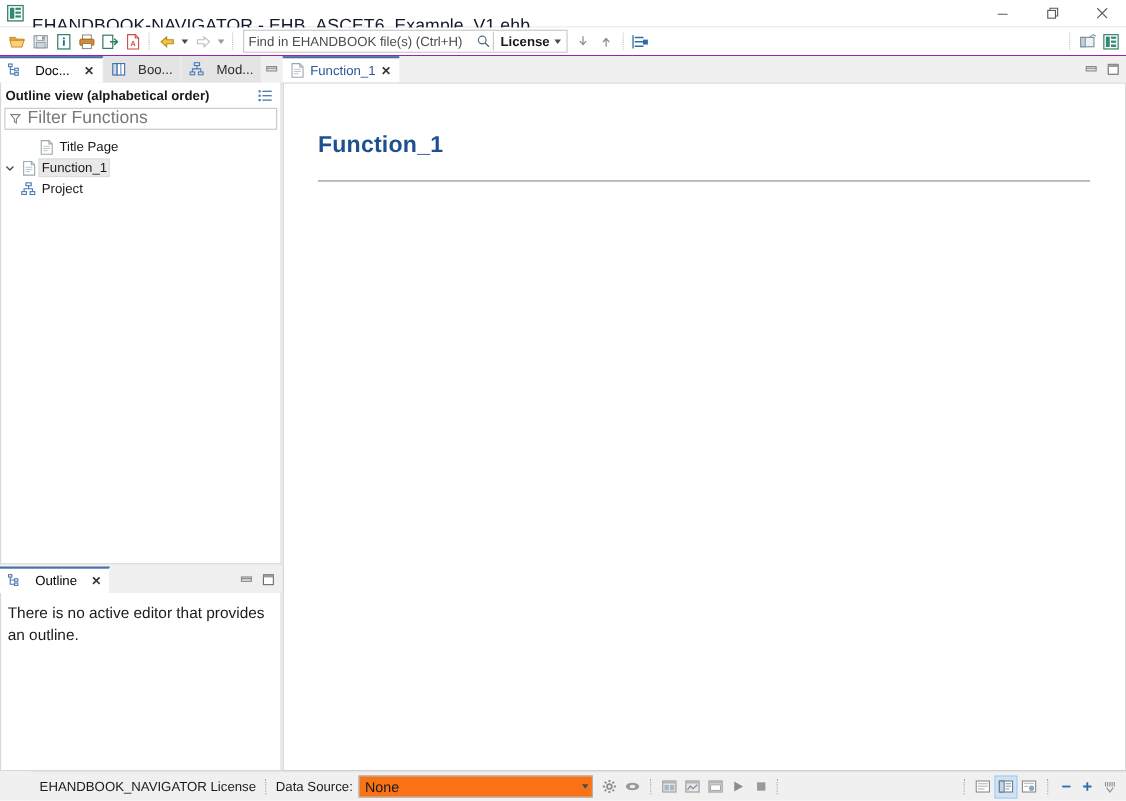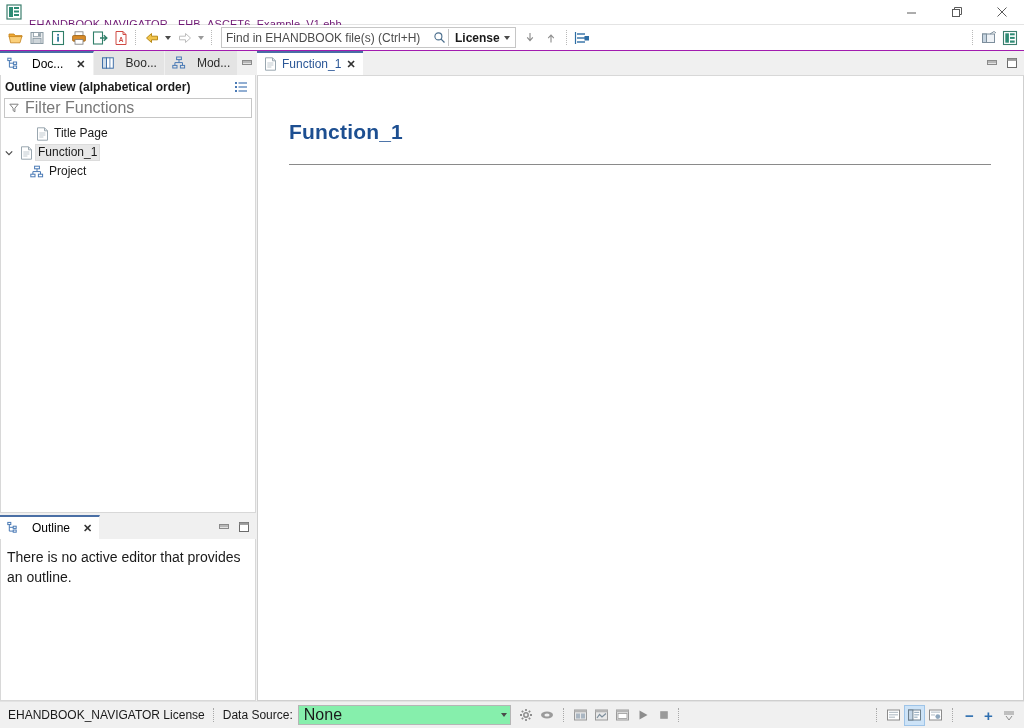--- a/index.html
+++ b/index.html
@@ -32,7 +32,7 @@
     flex: 0 0 16px;
   }
   .titlebar .title-text {
-    font-size: 11px; color: #701a75; letter-spacing: .1px;
+    font-size: 16px; color: #0f172a; letter-spacing: .1px;
     white-space: nowrap;
     margin-top: 24px;
   }

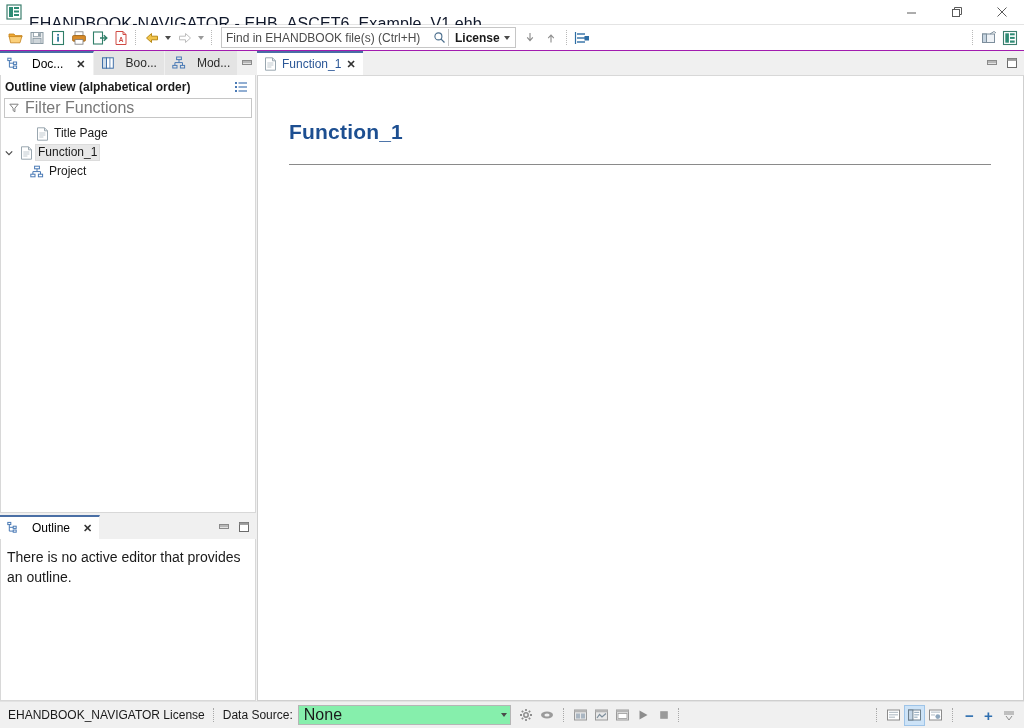--- a/index.html
+++ b/index.html
@@ -202,7 +202,7 @@
   .trow .tlabel { padding: 0 3px; line-height: 15px; }
   .trow.selected .tlabel { background: #e8e8e8; border: 1px solid #dcdcdc; padding: 0 2px; }
   .indent-1 { padding-left: 16px; }
-  .indent-2 { padding-left: 27px; }
+  .indent-2 { padding-left: 16px; }
 
   
   .outline-folder { flex: 0 0 auto; margin-top: 2px; display: flex; flex-direction: column; }

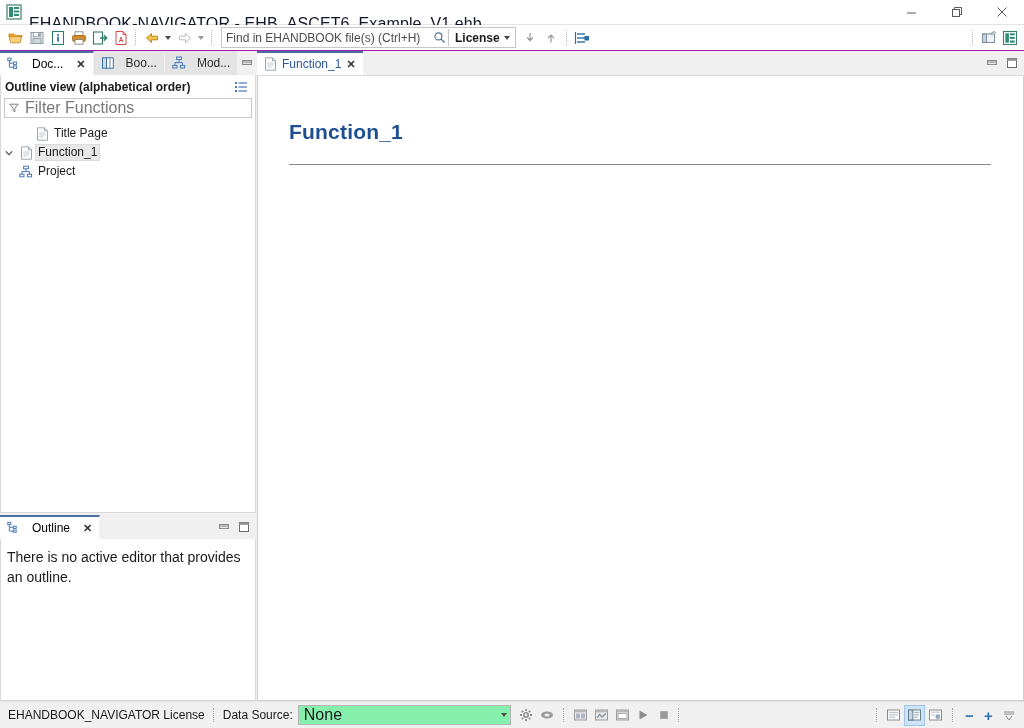--- a/index.html
+++ b/index.html
@@ -258,6 +258,7 @@
     font-size: 12px; color: #1a1a1a;
     position: relative;
     border-top: 1px solid #e2e2e2;
+    margin-left: 28px;
   }
   .sb-text { white-space: nowrap; }
   .sb-dotsep {

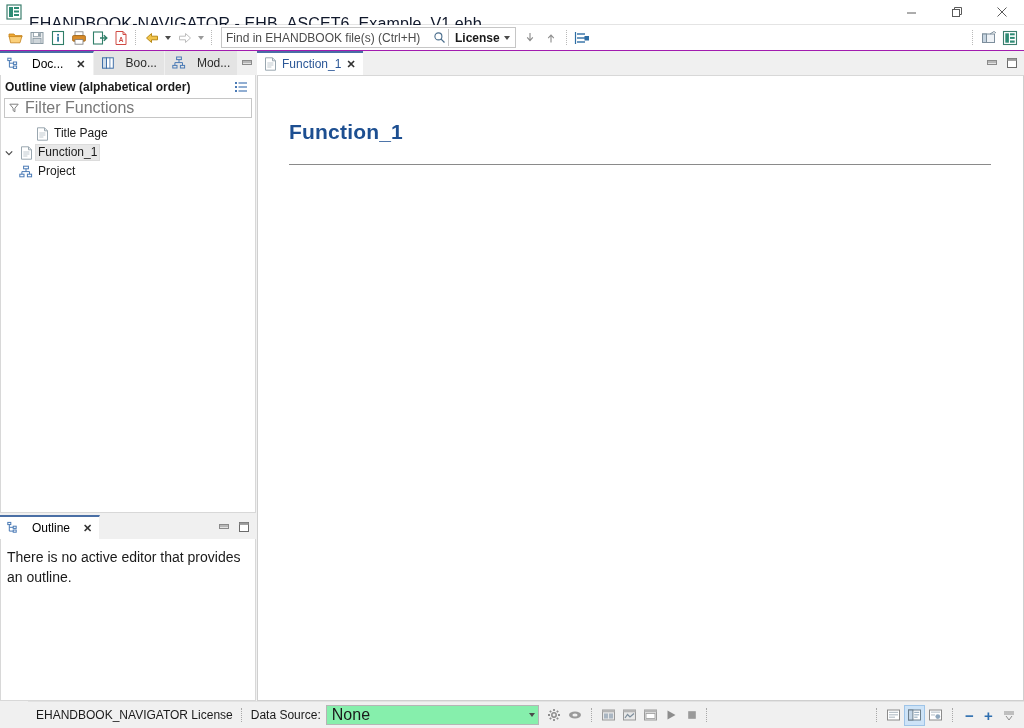--- a/index.html
+++ b/index.html
@@ -268,10 +268,10 @@
   .ds-label { margin-right: 5px; white-space: nowrap; }
   .ds-select {
     width: 203px; height: 18px;
-    border: 1px solid #b5b5b5; background: #86efac;
+    border: 1px solid #b5b5b5; background: #f97316;
     display: flex; align-items: center;
     padding: 0 3px 0 5px;
-    font-size: 16px; color: #1a1a1a;
+    font-size: 13px; color: #1a1a1a;
   }
   .ds-select .ds-caret { margin-left: auto; }
   .sb-icons { display: flex; align-items: center; gap: 2px; margin-left: 6px; }

